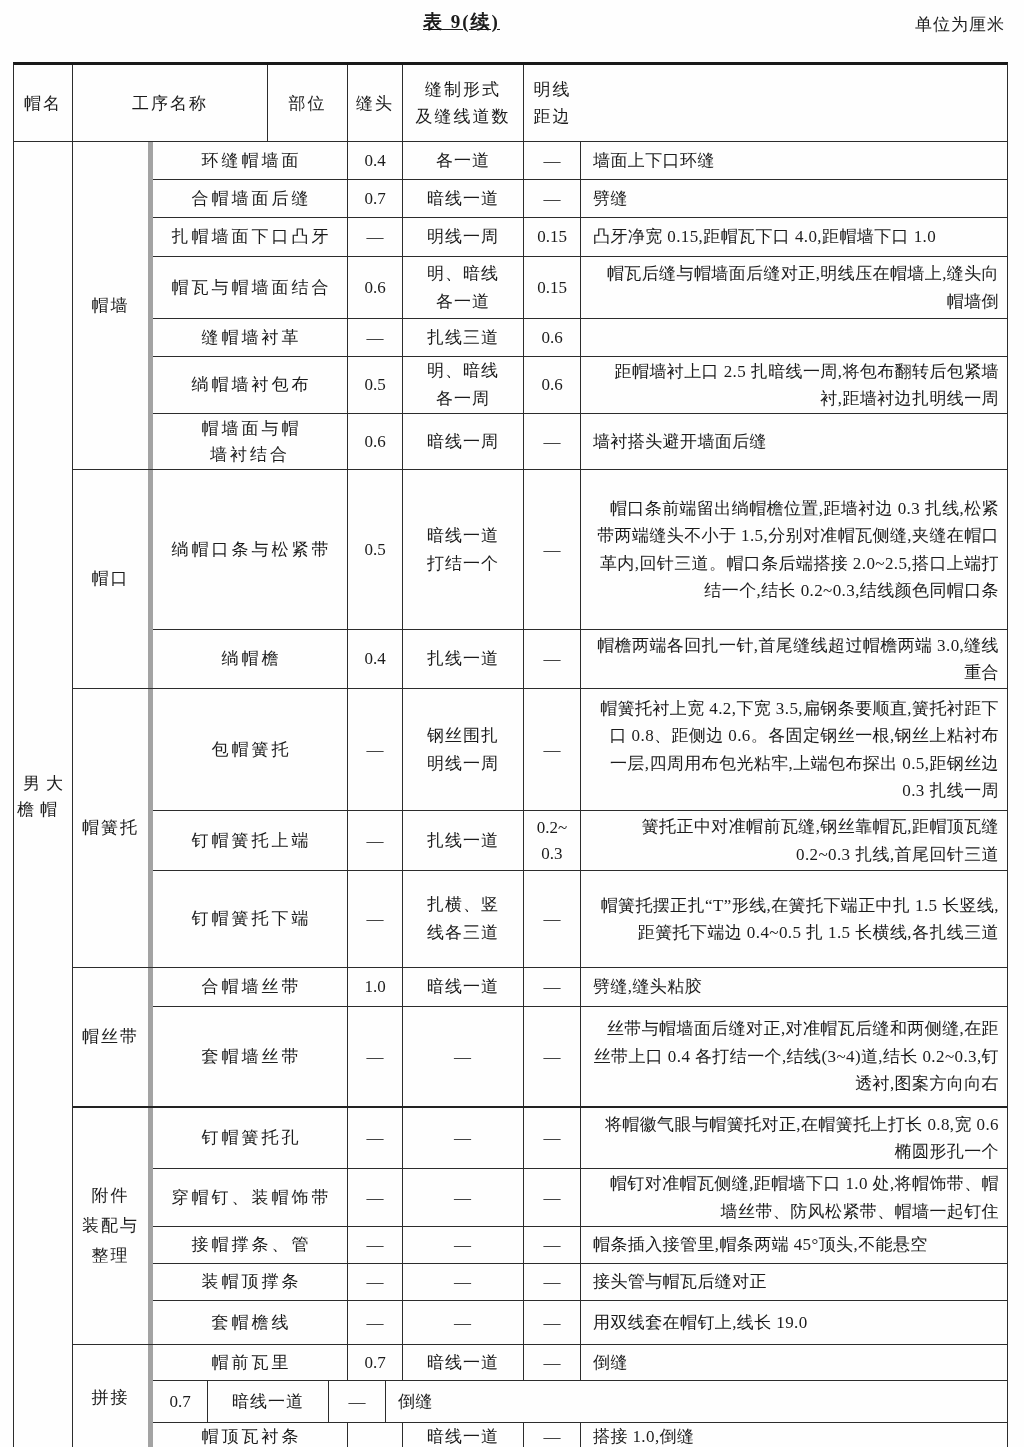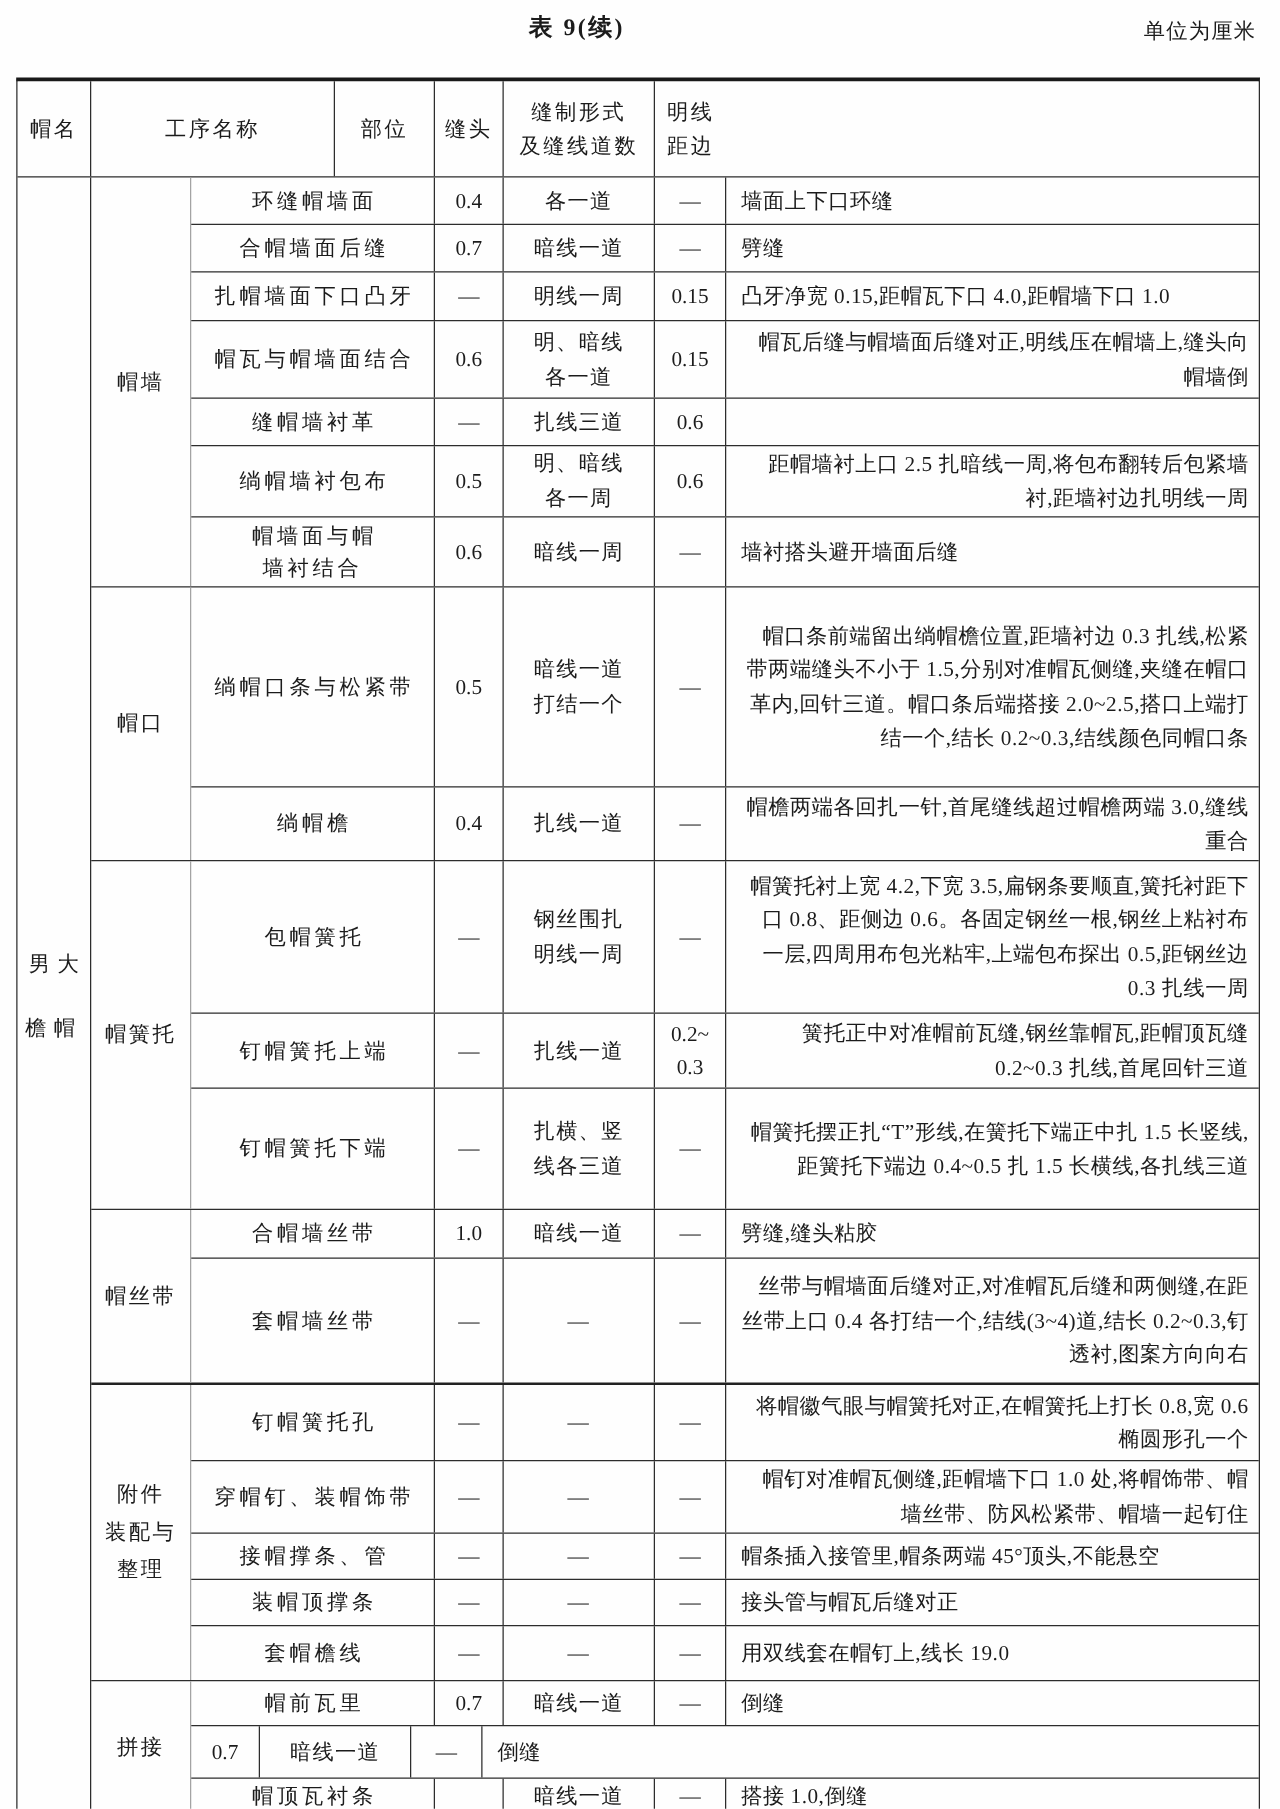--- a/index.html
+++ b/index.html
@@ -10,7 +10,7 @@
   }
   .title{
     position:absolute;top:9px;left:0;width:923px;text-align:center;
-    font-size:19px;font-weight:bold;letter-spacing:2px;
+    font-size:19px;font-weight:bold;letter-spacing:2px;text-decoration:underline;
   }
   .unit-note{
     position:absolute;top:13px;right:19px;font-size:17px;letter-spacing:1px;

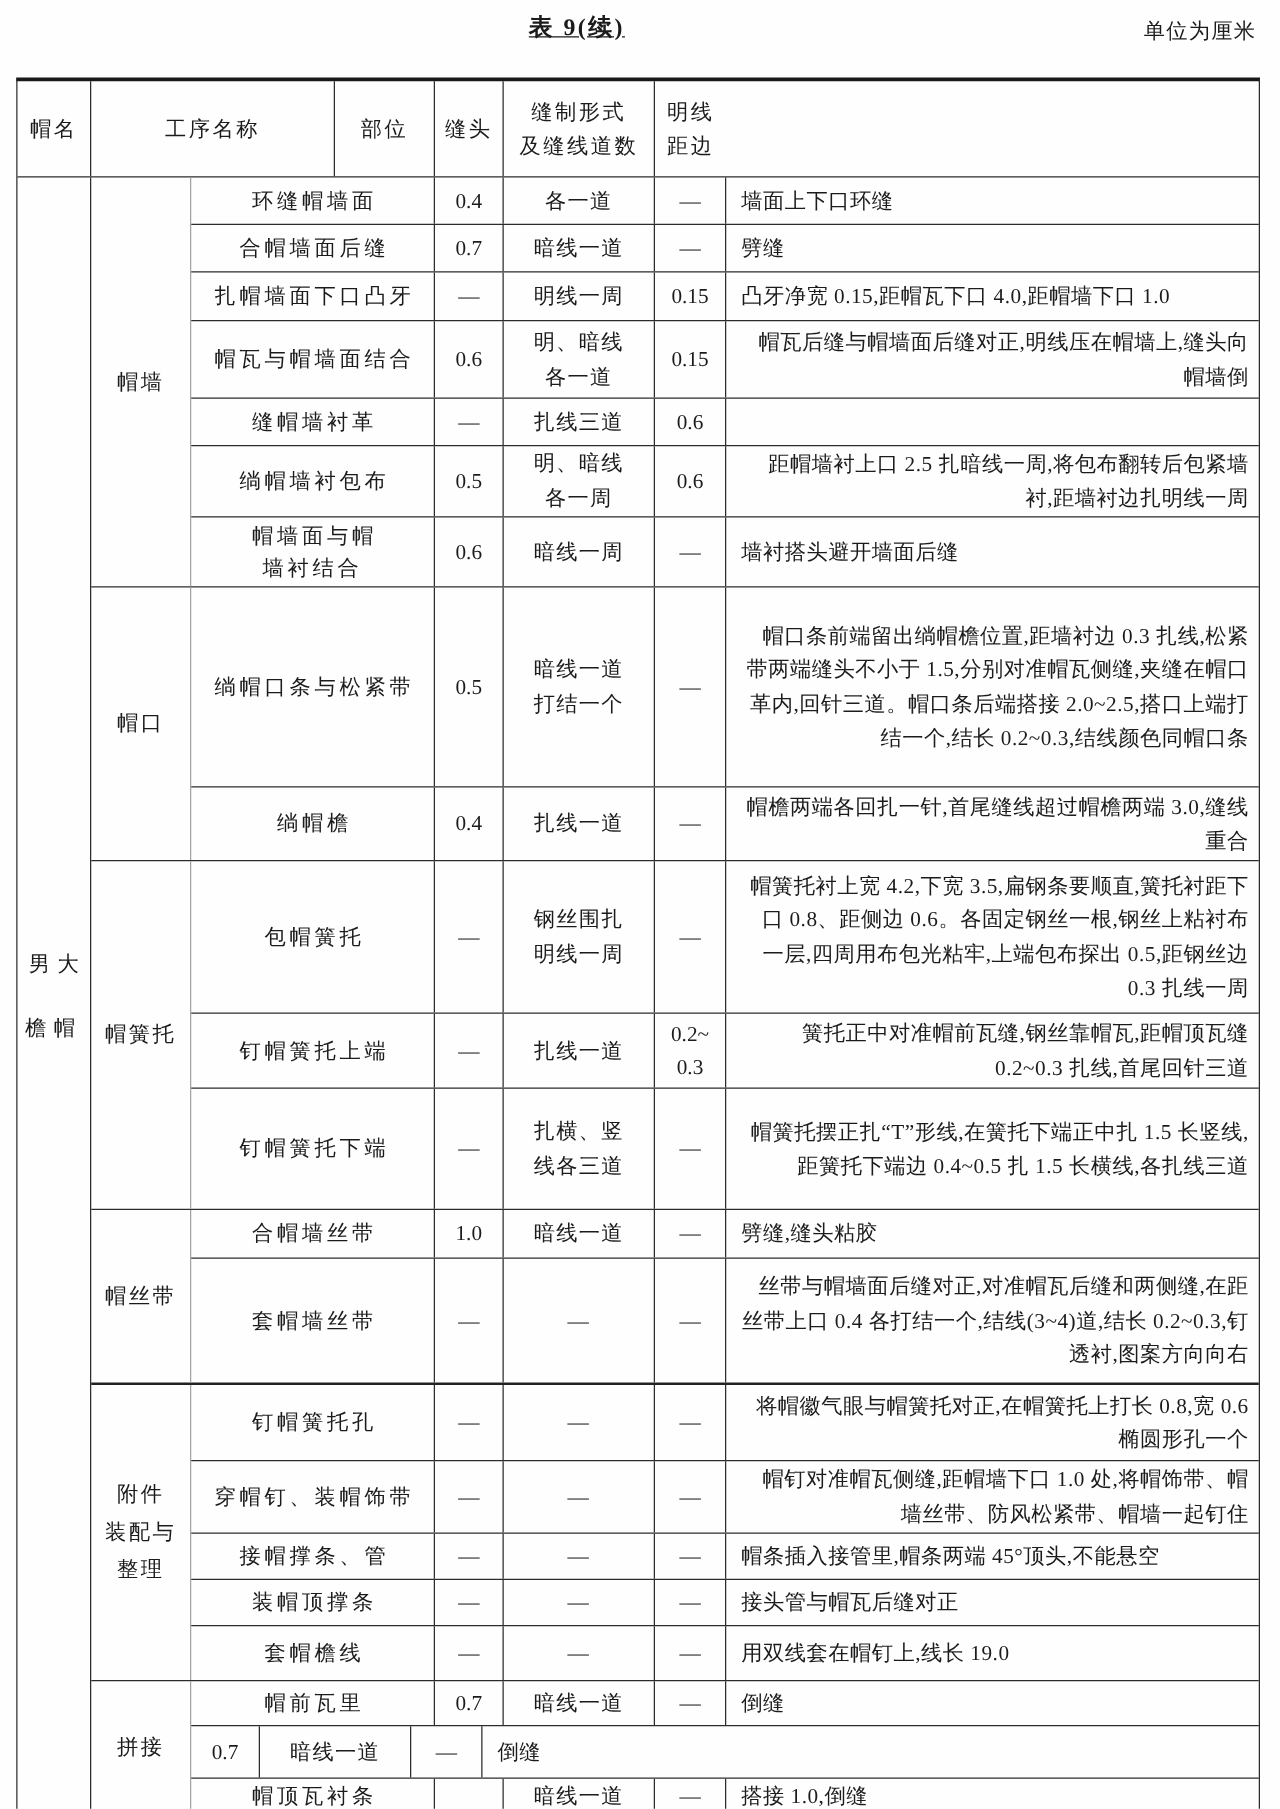--- a/index.html
+++ b/index.html
@@ -42,7 +42,7 @@
   .sec{display:flex;border-bottom:1px solid #2c2c2c;}
   .sec:last-child{border-bottom:none;}
   .sec.thick{border-bottom:2px solid #222;}
-  .part-col{width:80px;border-right:1px solid #a3a3a3;line-height:30px;letter-spacing:2px;font-family:Liberation Serif, serif;}
+  .part-col{width:80px;border-right:5px solid #a3a3a3;line-height:30px;letter-spacing:2px;font-family:Liberation Serif, serif;}
   .rows{flex:1;display:flex;flex-direction:column;}
   .trow{display:flex;border-bottom:1px solid #2c2c2c;}
   .trow:last-child{border-bottom:none;}

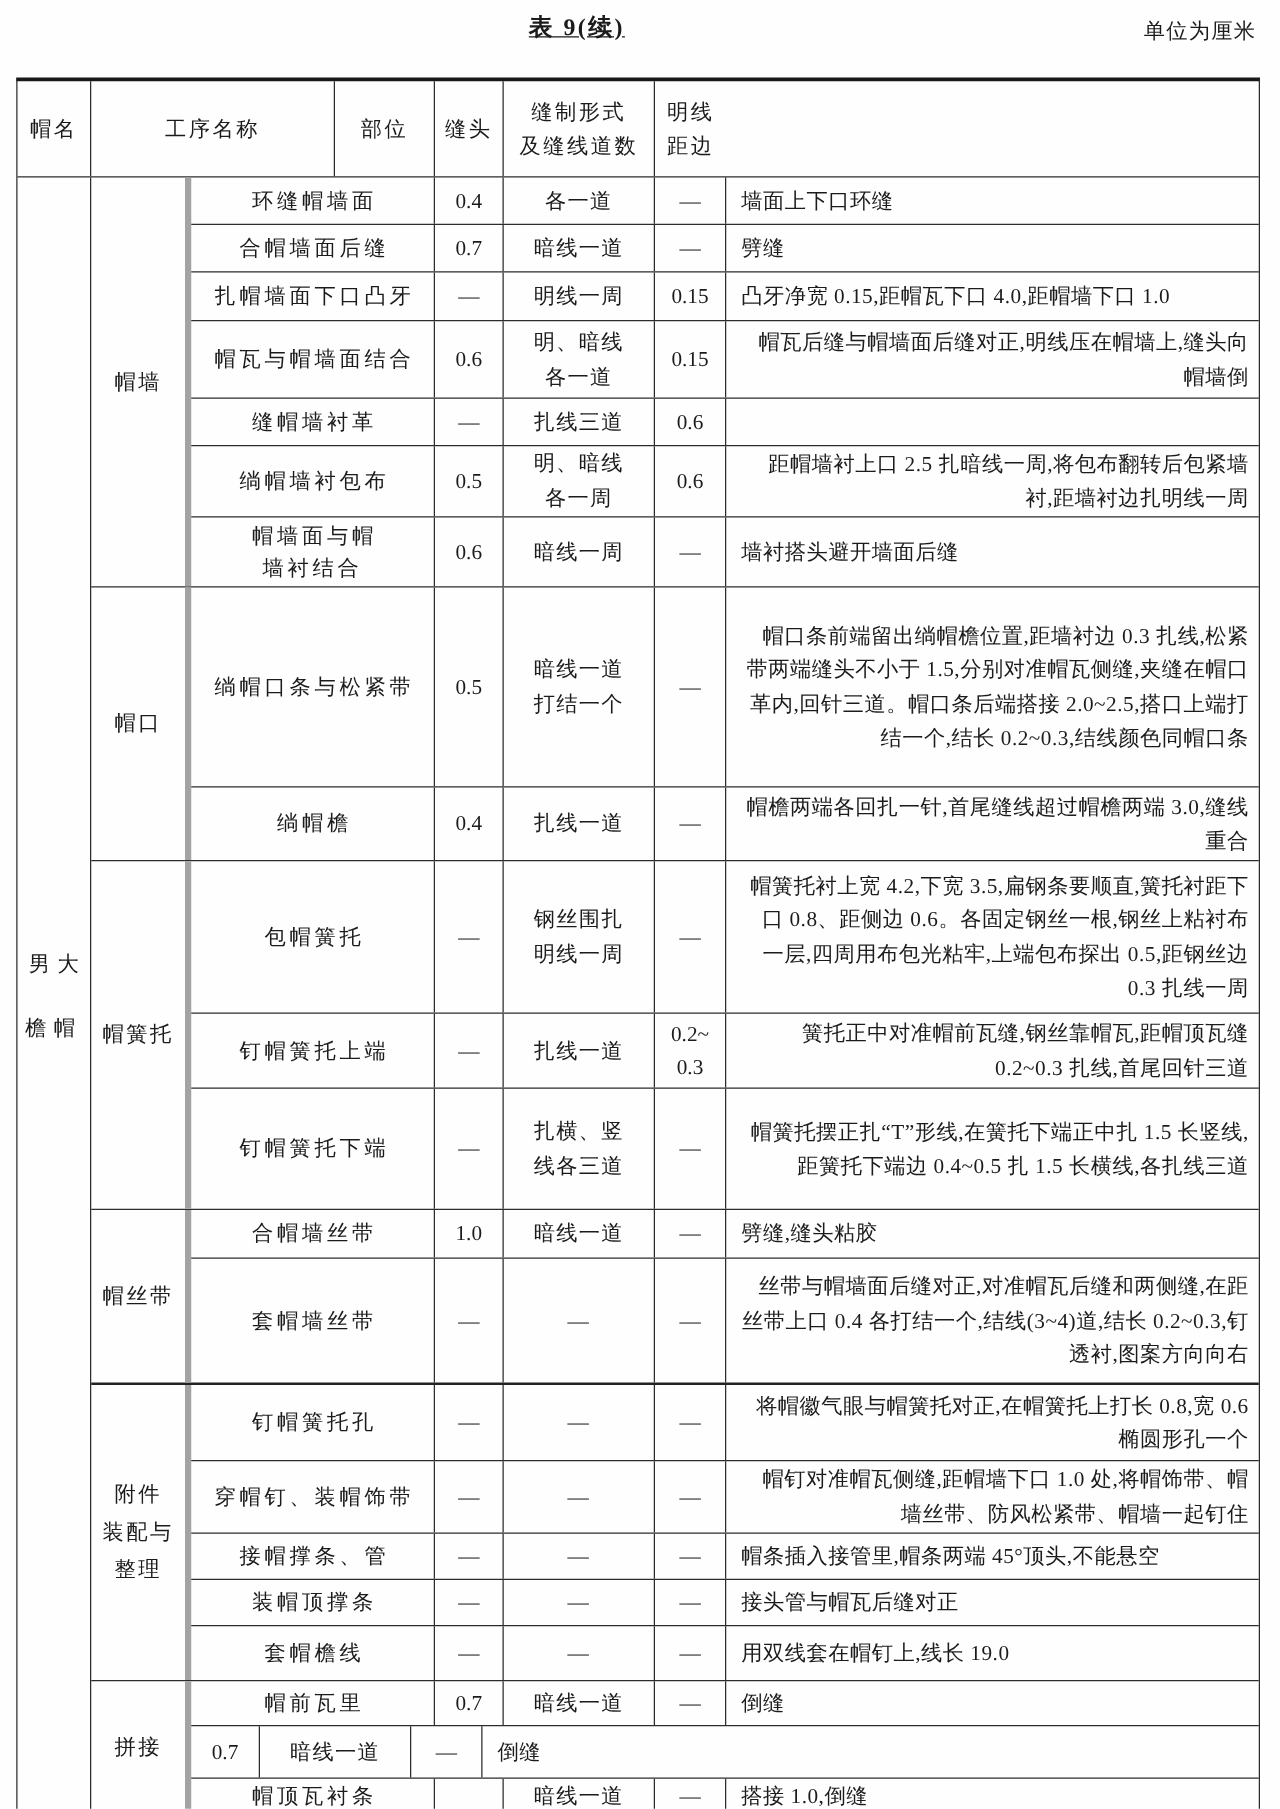--- a/index.html
+++ b/index.html
@@ -37,7 +37,7 @@
   
   .tbody{display:flex;}
   .hat-col{width:59px;border-right:1px solid #2c2c2c;display:flex;align-items:center;justify-content:center;}
-  .hat-label{white-space:pre-line;text-align:center;line-height:51px;letter-spacing:6px;text-indent:6px;}
+  .hat-label{white-space:pre-line;text-align:left;line-height:26px;letter-spacing:6px;text-indent:6px;}
   .sections{flex:1;display:flex;flex-direction:column;}
   .sec{display:flex;border-bottom:1px solid #2c2c2c;}
   .sec:last-child{border-bottom:none;}

